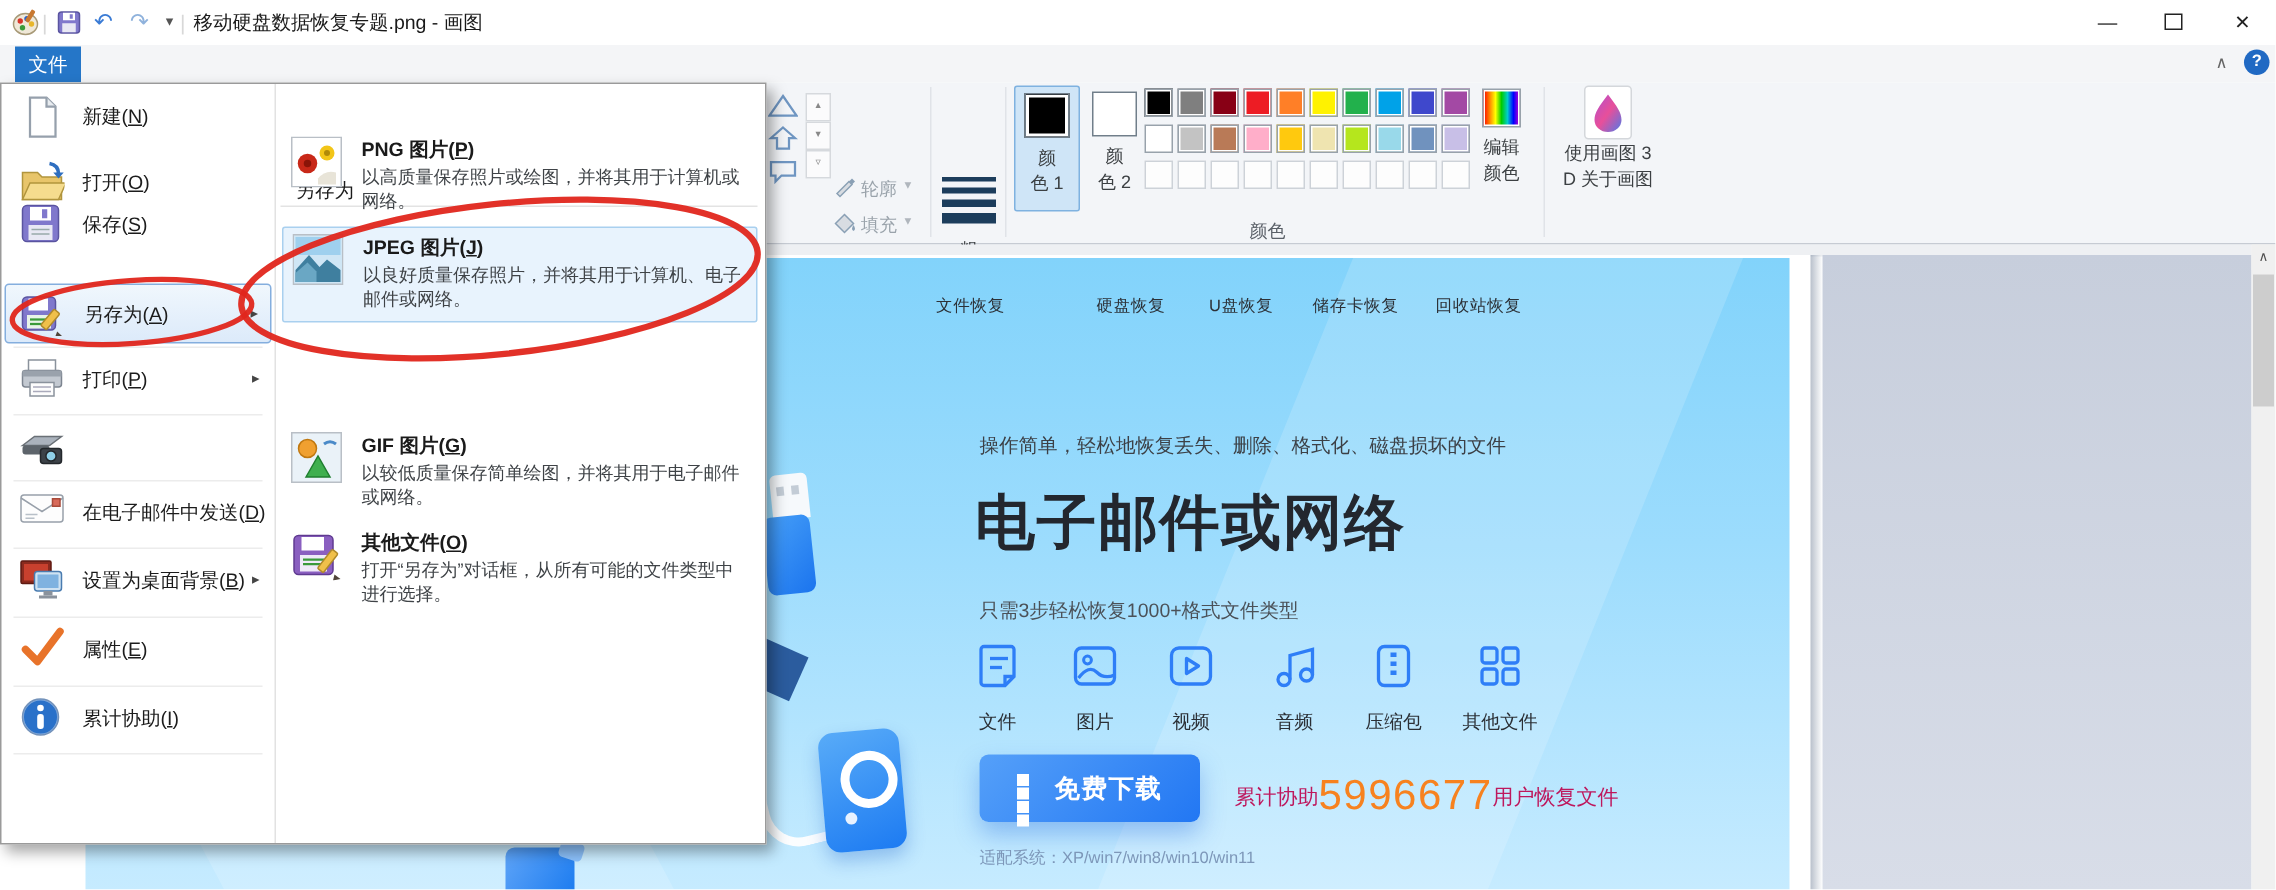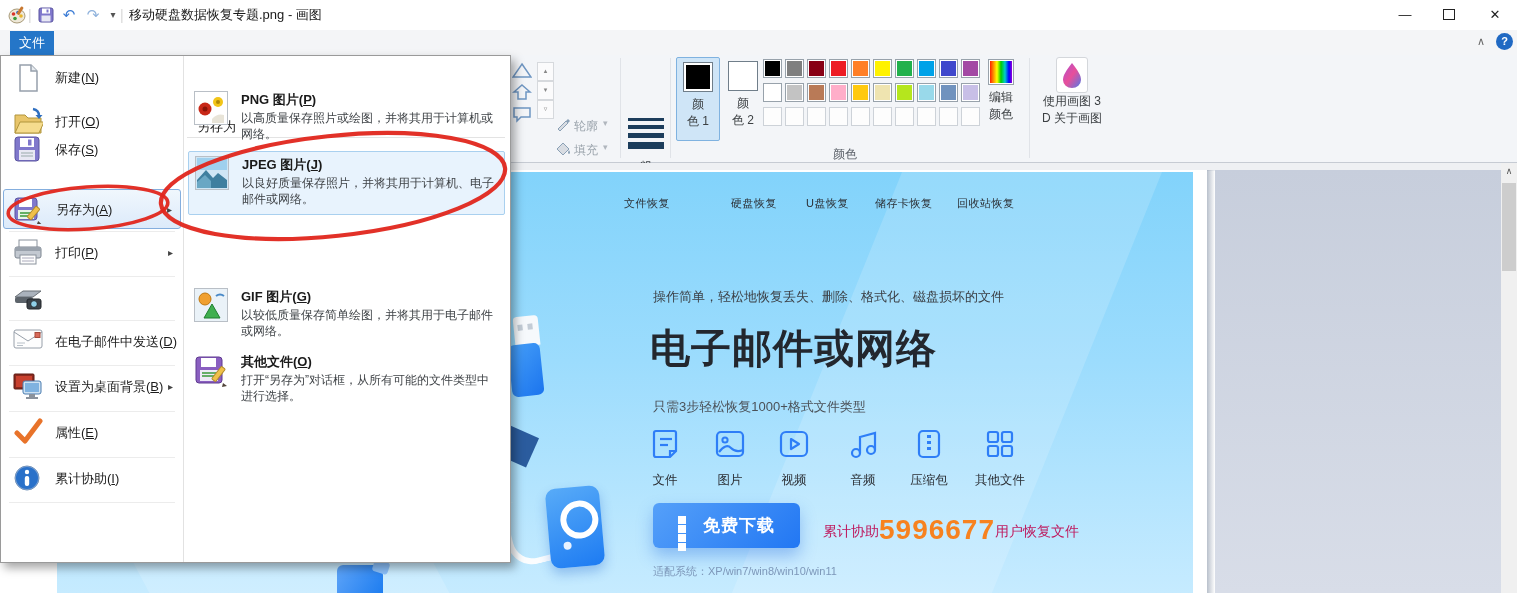--- a/index.html
+++ b/index.html
@@ -68,7 +68,7 @@
   .winlogo i{display:block;float:left;width:8px;height:8px;background:#fff;margin:0 1px 1px 0}
   .stats{left:823px;top:514px;height:34px;white-space:nowrap}
   .stats .pre,.stats .suf{font-size:14px;color:#be185d;vertical-align:baseline}
-  .stats .num{font-size:28px;font-weight:bold;vertical-align:-3px;letter-spacing:1px}
+  .stats .num{font-size:28px;font-weight:normal;vertical-align:-3px;letter-spacing:1px}
   .sysnote{left:653px;top:564px;font-size:11px;color:#7d97b9}
   
   .usb-cap{left:514px;top:316px;width:25px;height:30px;background:#f6f9fc;border-radius:4px 4px 0 0;transform:rotate(-6deg)}

